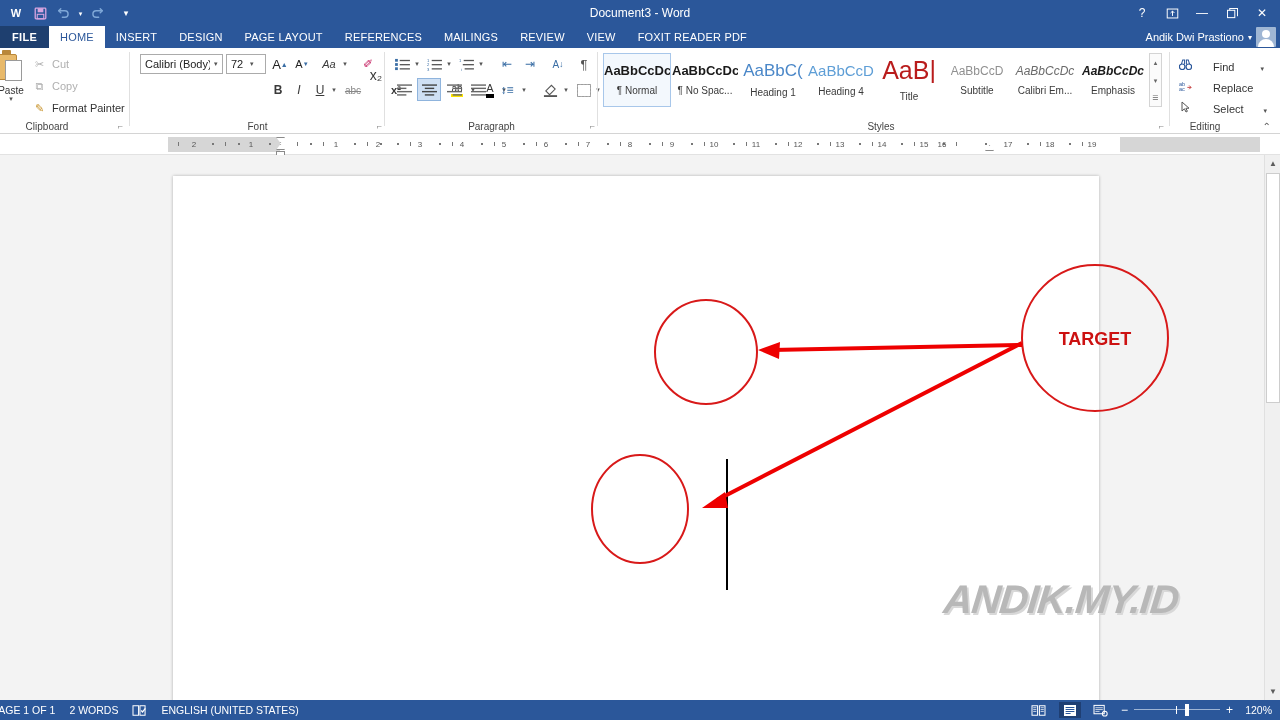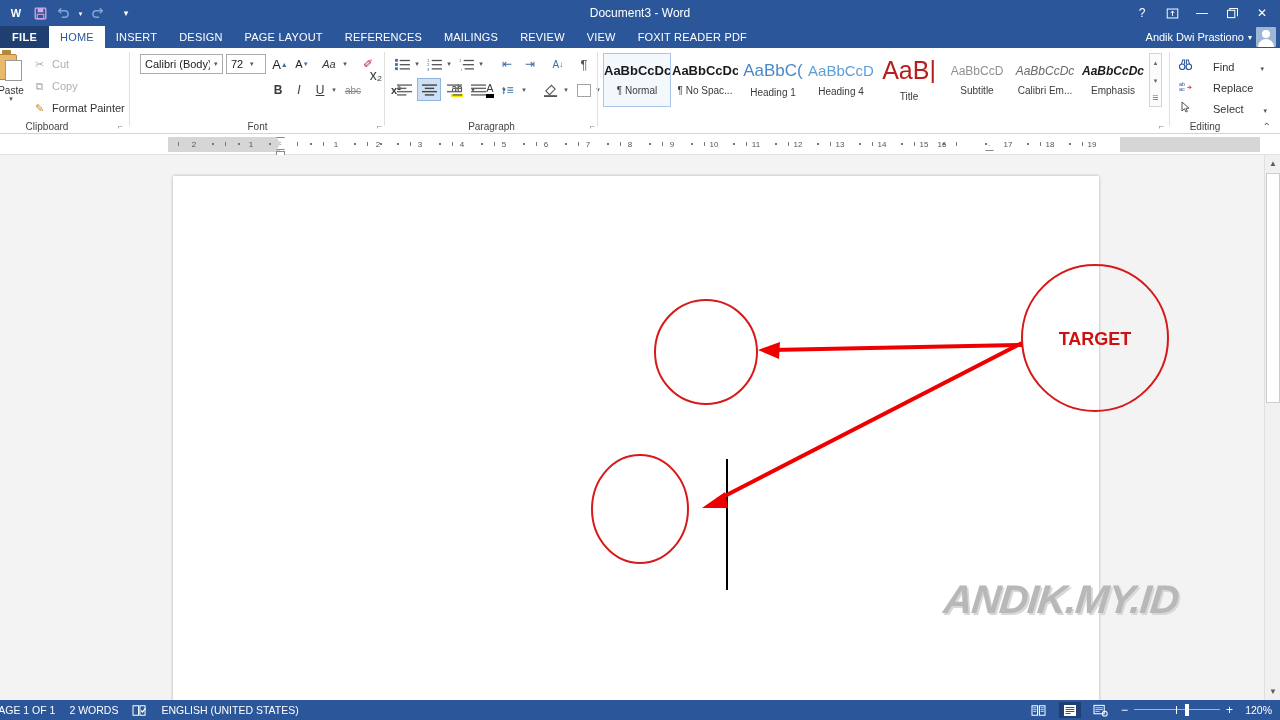--- a/index.html
+++ b/index.html
@@ -530,6 +530,7 @@
         <div>▾</div>
         <div>☰</div>
       </div>
+      <div class="grp-label" style="left:0;width:566px;">Styles</div>
       <div class="grp-launcher" style="right:6px;">⌐</div>
       <div class="grp-div" style="left:571px;"></div>
     </div>

